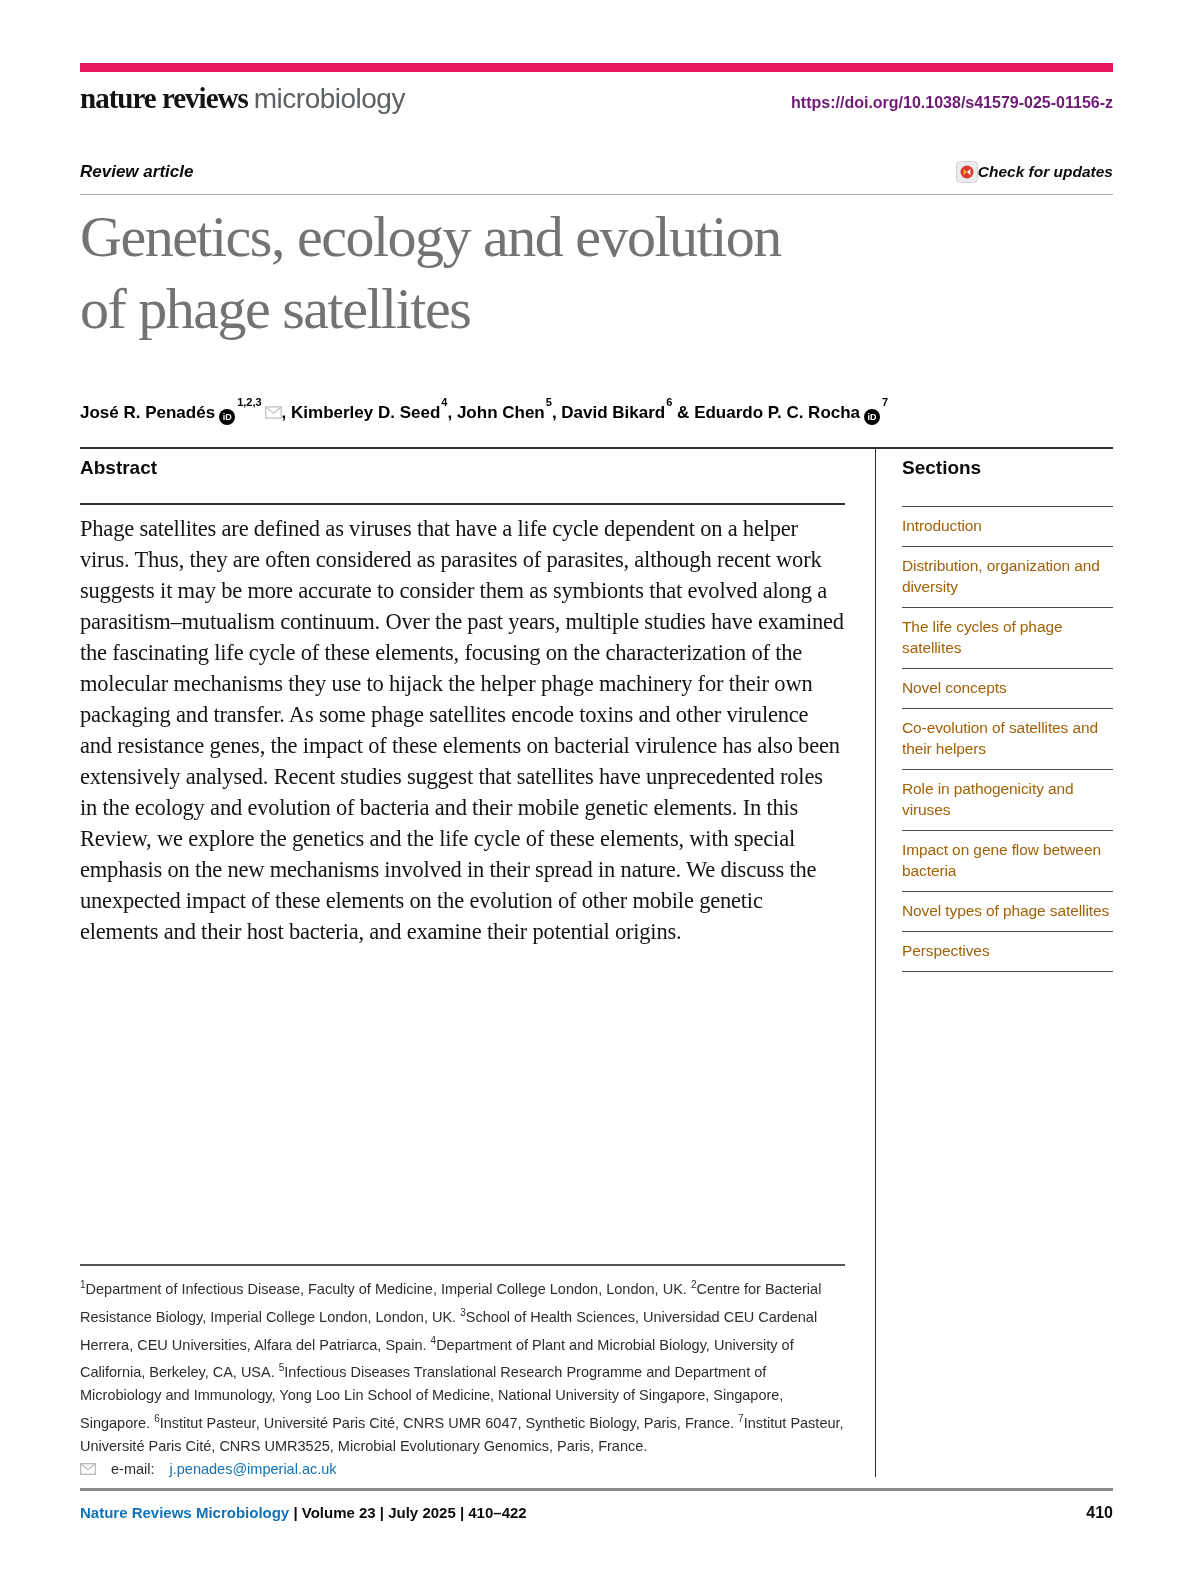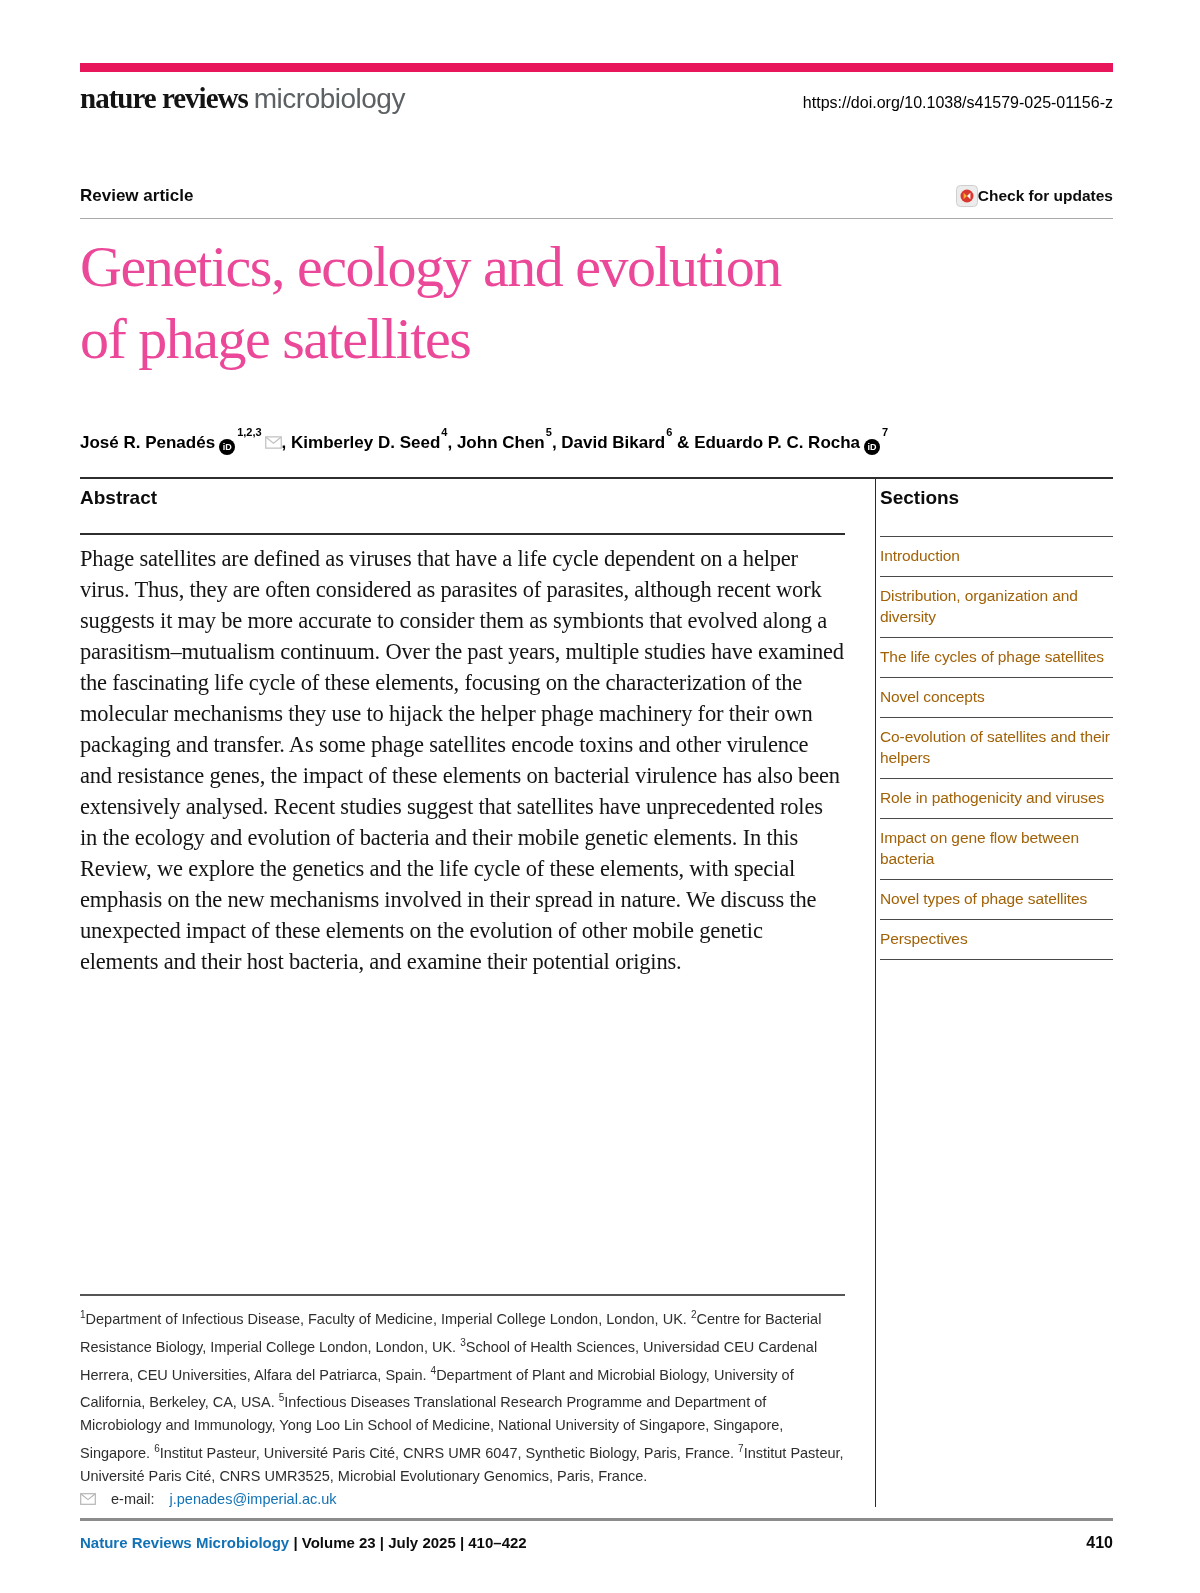--- a/index.html
+++ b/index.html
@@ -14,7 +14,7 @@
   .brand { white-space:nowrap; }
   .brand-bold { font-family:"Liberation Serif", serif; font-weight:700; font-size:29px; letter-spacing:-1px; color:#141414; }
   .brand-light { font-size:28px; font-weight:400; color:#5c6164; letter-spacing:-0.5px; margin-left:6px; }
-  .doi-link { font-size:16px; font-weight:400; color:#000000; text-decoration:none; }
+  .doi-link { font-size:16px; font-weight:700; color:#701a75; text-decoration:none; }
 
   .type-row { margin-top:68px; display:flex; align-items:center; justify-content:space-between; height:24px; }
   .type-label { font-size:17px; font-weight:700; color:#0c0c0c; }

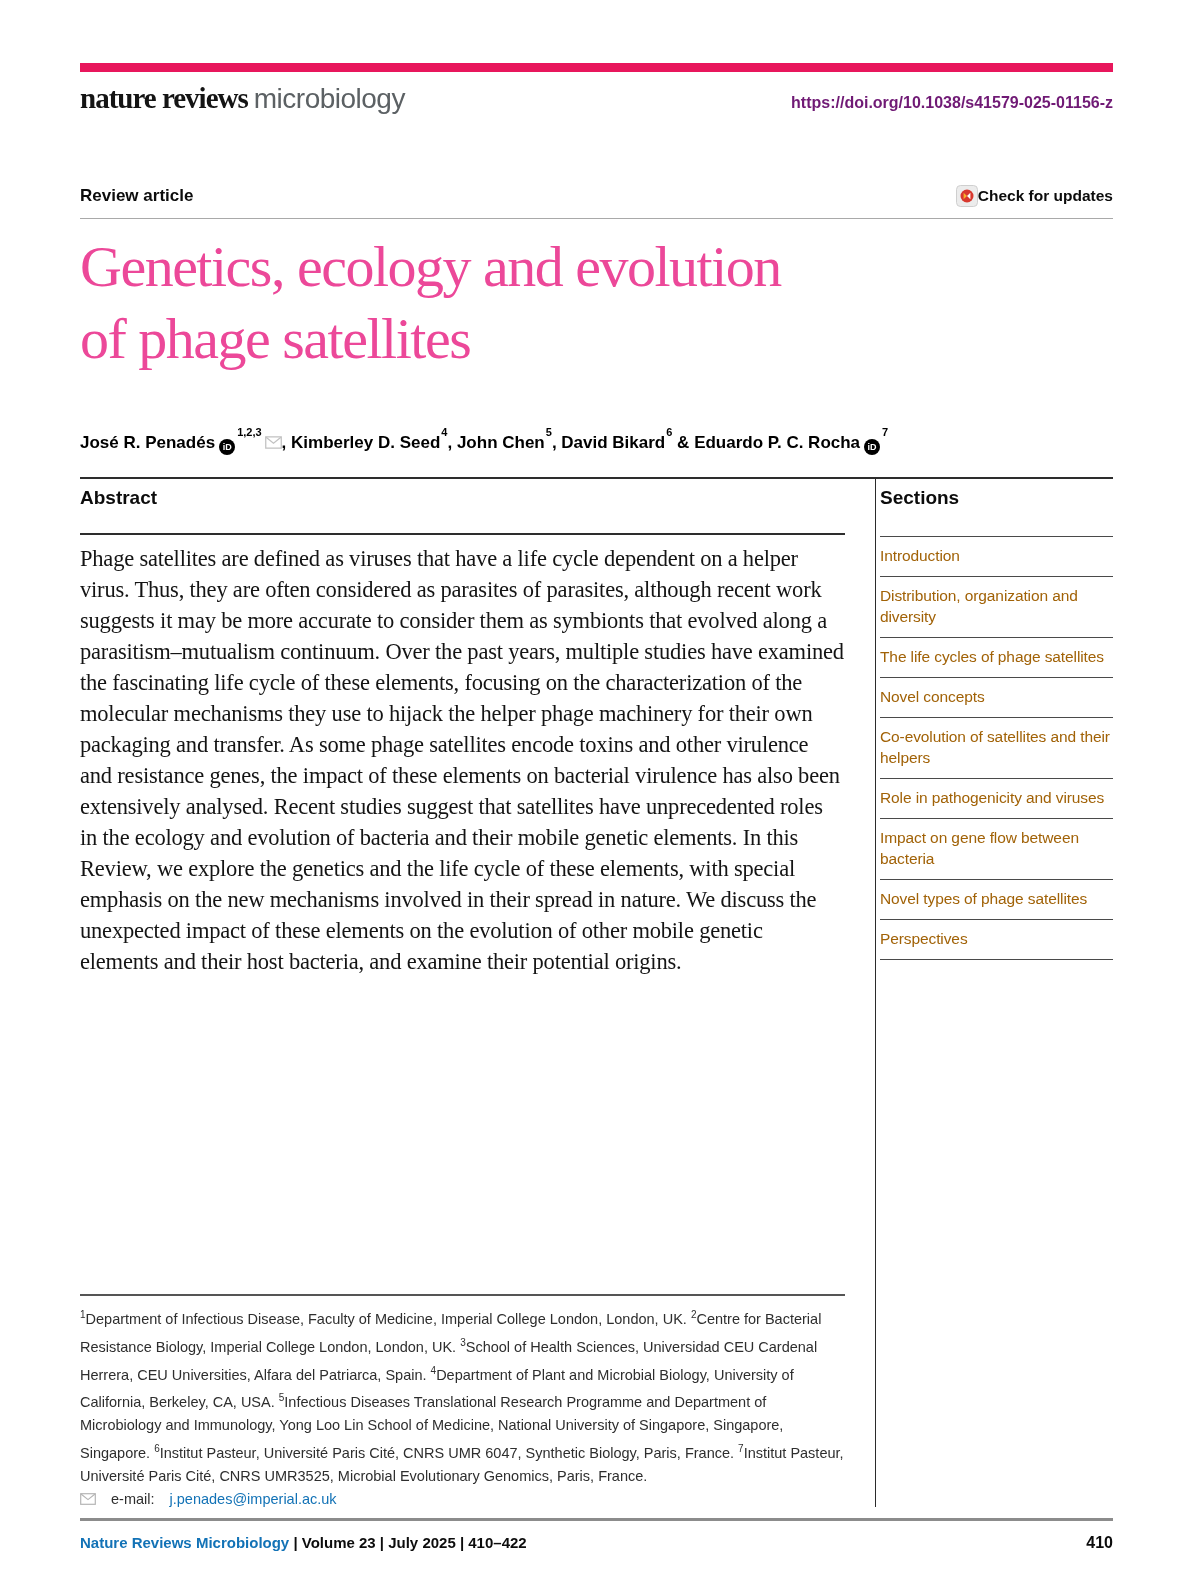--- a/index.html
+++ b/index.html
@@ -16,7 +16,7 @@
   .brand-light { font-size:28px; font-weight:400; color:#5c6164; letter-spacing:-0.5px; margin-left:6px; }
   .doi-link { font-size:16px; font-weight:700; color:#701a75; text-decoration:none; }
 
-  .type-row { margin-top:68px; display:flex; align-items:center; justify-content:space-between; height:24px; }
+  .type-row { margin-top:44px; display:flex; align-items:center; justify-content:space-between; height:24px;font-style:italic; }
   .type-label { font-size:17px; font-weight:700; color:#0c0c0c; }
   .check-updates { display:inline-flex; align-items:center; gap:0; font-size:15.5px; font-weight:700; color:#0c0c0c; cursor:pointer;justify-content:flex-end; }
   .rule-light { margin-top:10px; height:1px; background:#a9a9a9; }

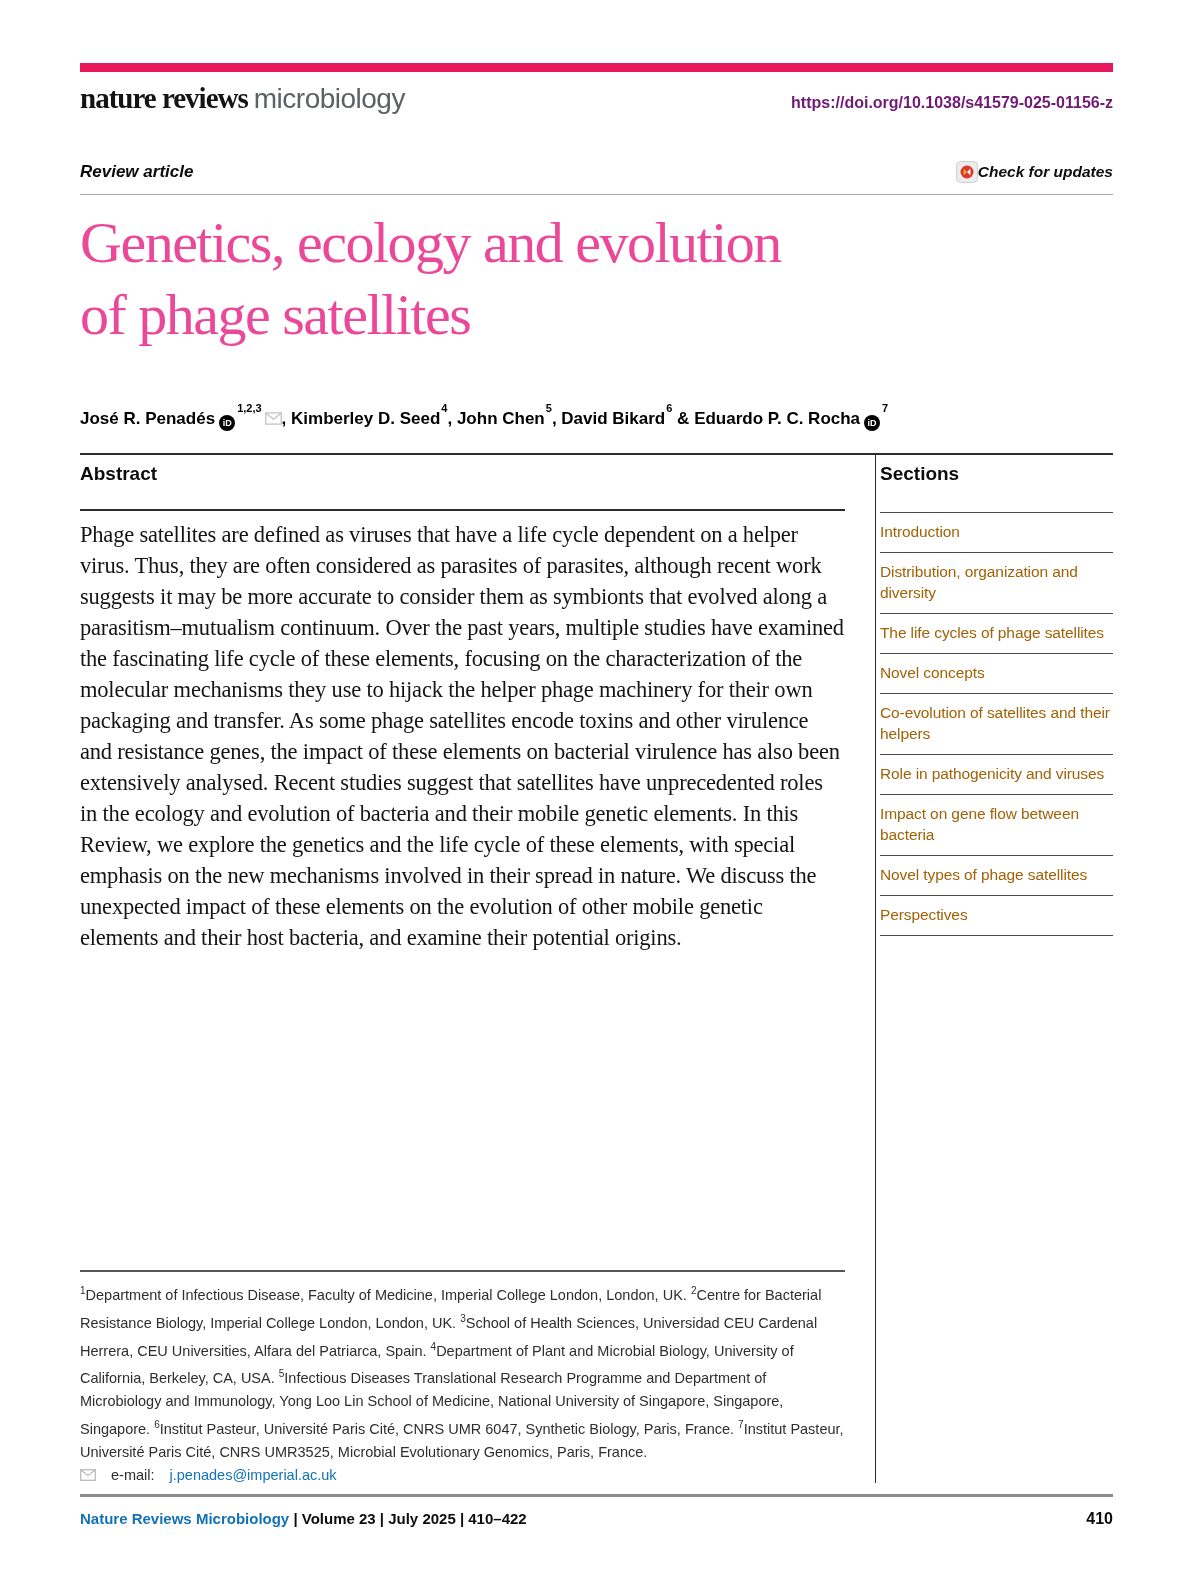--- a/index.html
+++ b/index.html
@@ -21,8 +21,8 @@
   .check-updates { display:inline-flex; align-items:center; gap:0; font-size:15.5px; font-weight:700; color:#0c0c0c; cursor:pointer;justify-content:flex-end; }
   .rule-light { margin-top:10px; height:1px; background:#a9a9a9; }
 
-  .title { margin-top:12px; font-family:"Liberation Serif", serif; font-weight:400;
-           font-size:58px; line-height:72px; letter-spacing:-1.5px; color:#ec4899; }
+  .title { margin-top:6px; font-family:"Liberation Serif", serif; font-weight:400;
+           font-size:58px; line-height:72px; letter-spacing:-1.5px; color:#737373; }
 
   .authors { margin-top:56px; font-size:17px; font-weight:700; color:#000; height:26px; white-space:nowrap; }
   .authors sup { font-size:11px; position:relative; top:-0.45em; margin-left:1px; }

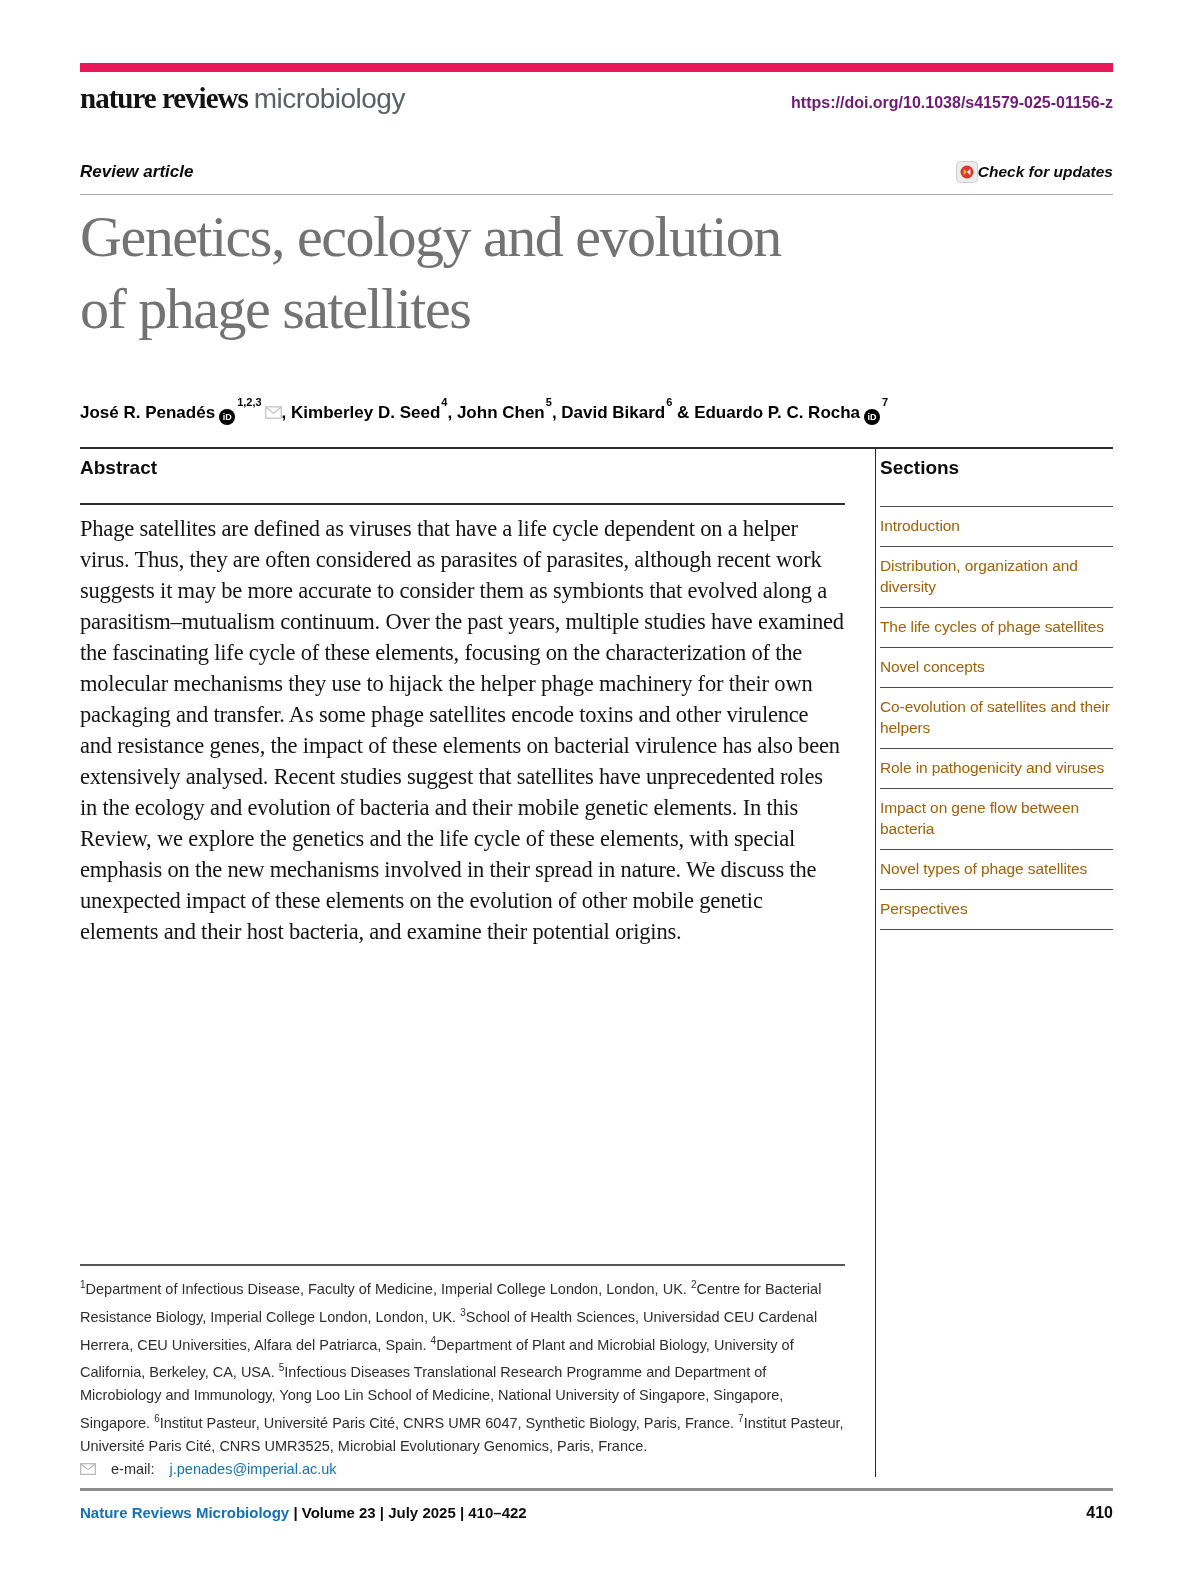--- a/index.html
+++ b/index.html
@@ -35,7 +35,7 @@
 
   .columns { display:flex; height:1028px; }
   .col-left { width:765px; display:flex; flex-direction:column; }
-  .col-right { width:238px; margin-left:30px; border-left:1px solid #2b2b2b; padding-left:4px; }
+  .col-right { width:238px; margin-left:30px; border-left:1px solid #2b2b2b; padding-left:26px; }
 
   .col-head { margin-top:8px; font-size:19px; font-weight:700; color:#0c0c0c; }
   .rule-mid { margin-top:24px; height:2px; background:#2d2d2d; }

